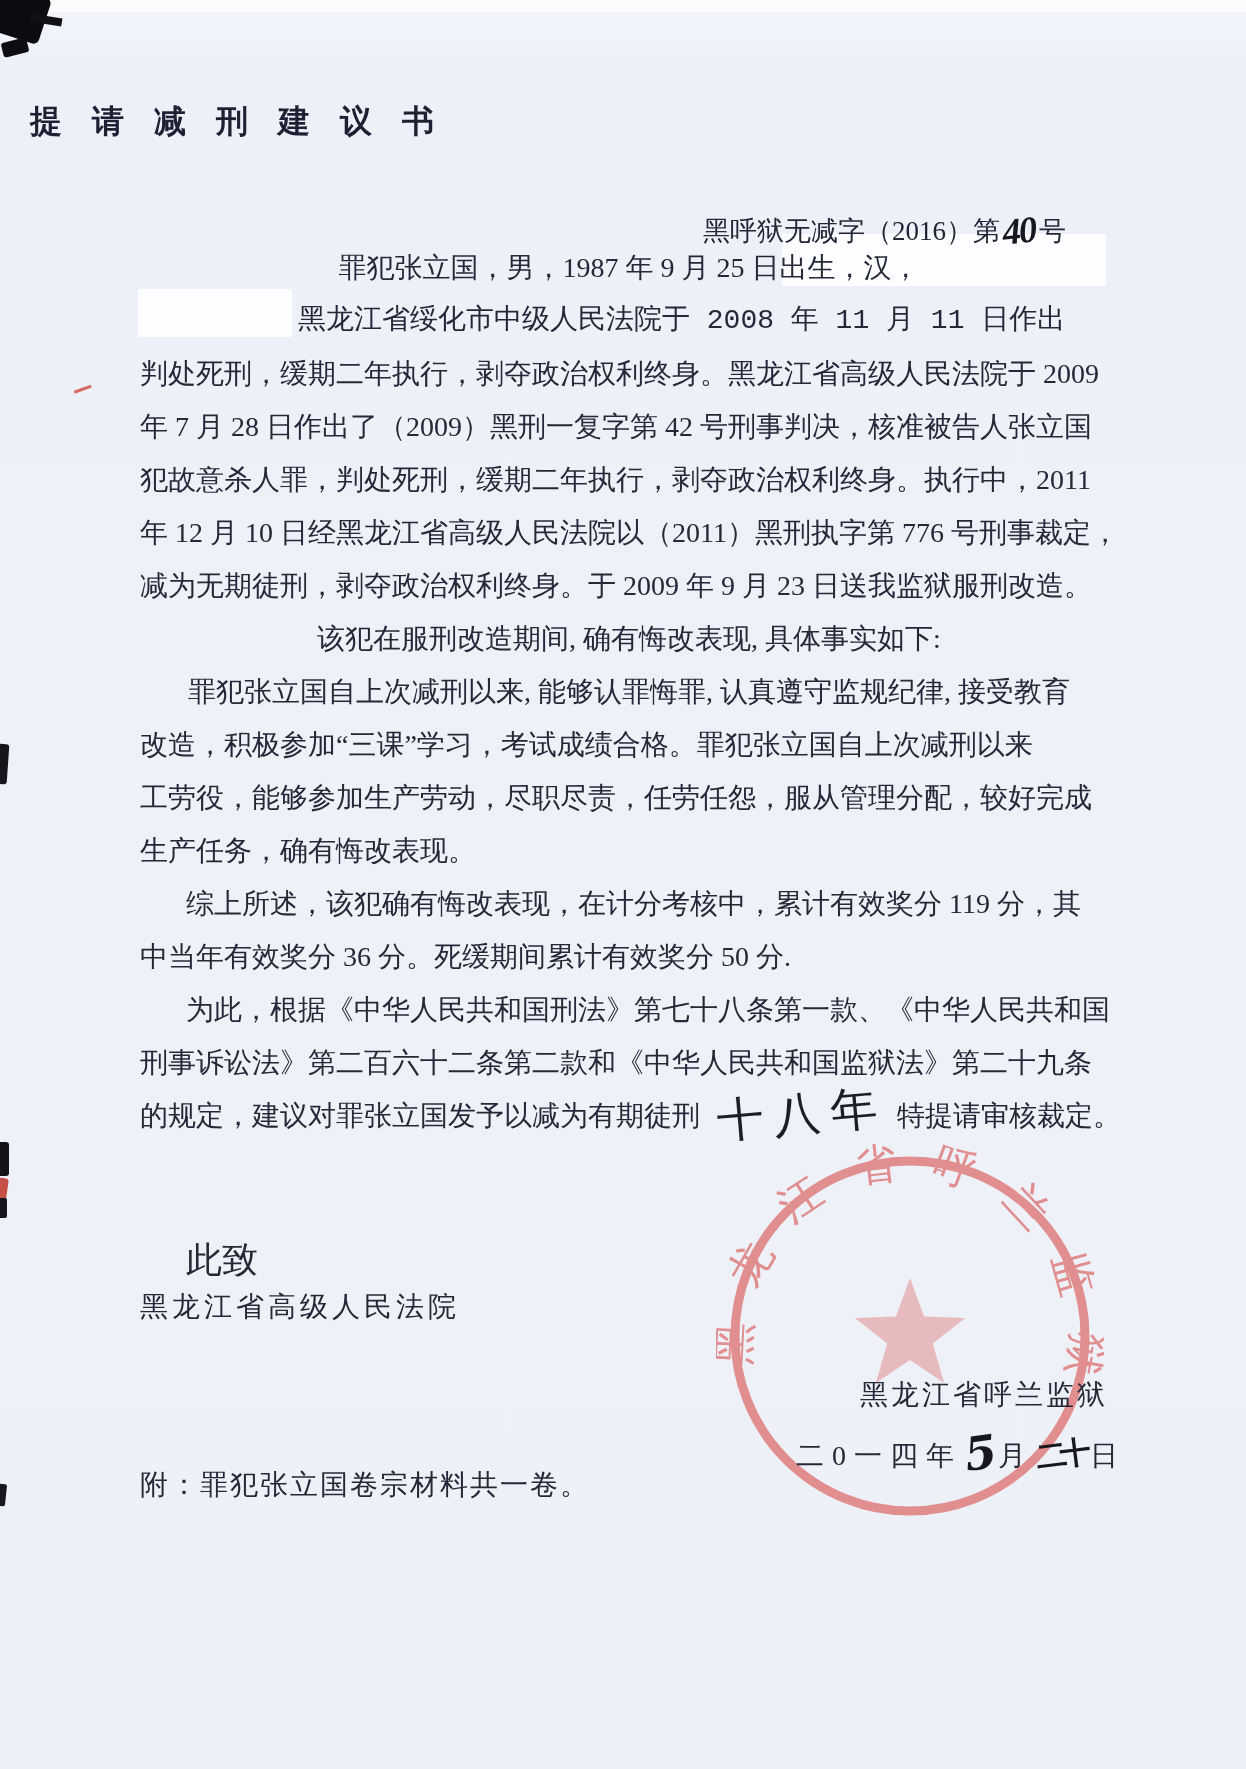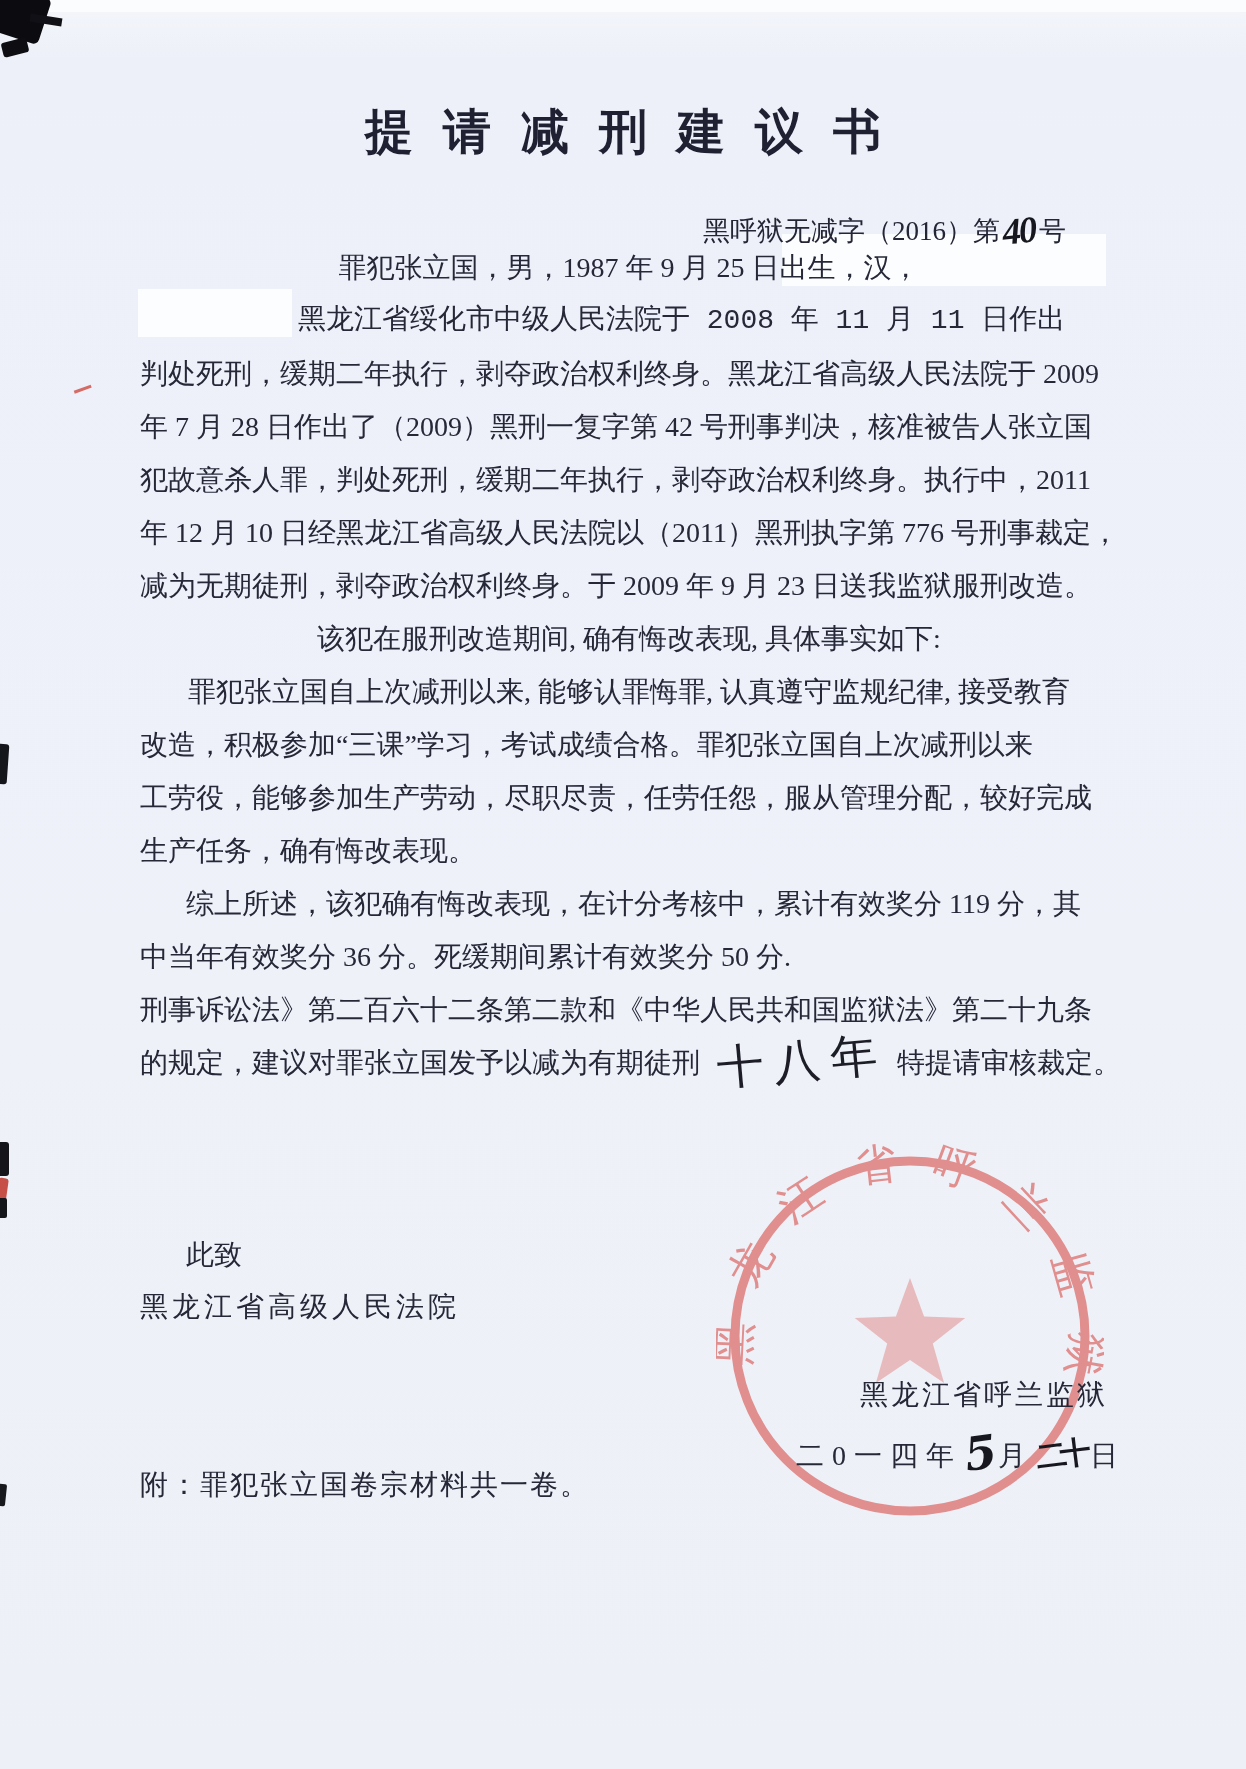--- a/index.html
+++ b/index.html
@@ -15,7 +15,7 @@
   .top-strip{position:absolute;top:0;left:0;width:100%;height:12px;background:#fbfcfe;}
   .title{
     position:absolute;top:100px;left:0;width:100%;
-    text-align:center;font-size:48px;font-weight:600;
+    font-size:32px;font-weight:600;
     letter-spacing:30px;text-indent:30px;color:#1f2133;
     white-space:nowrap;
   }

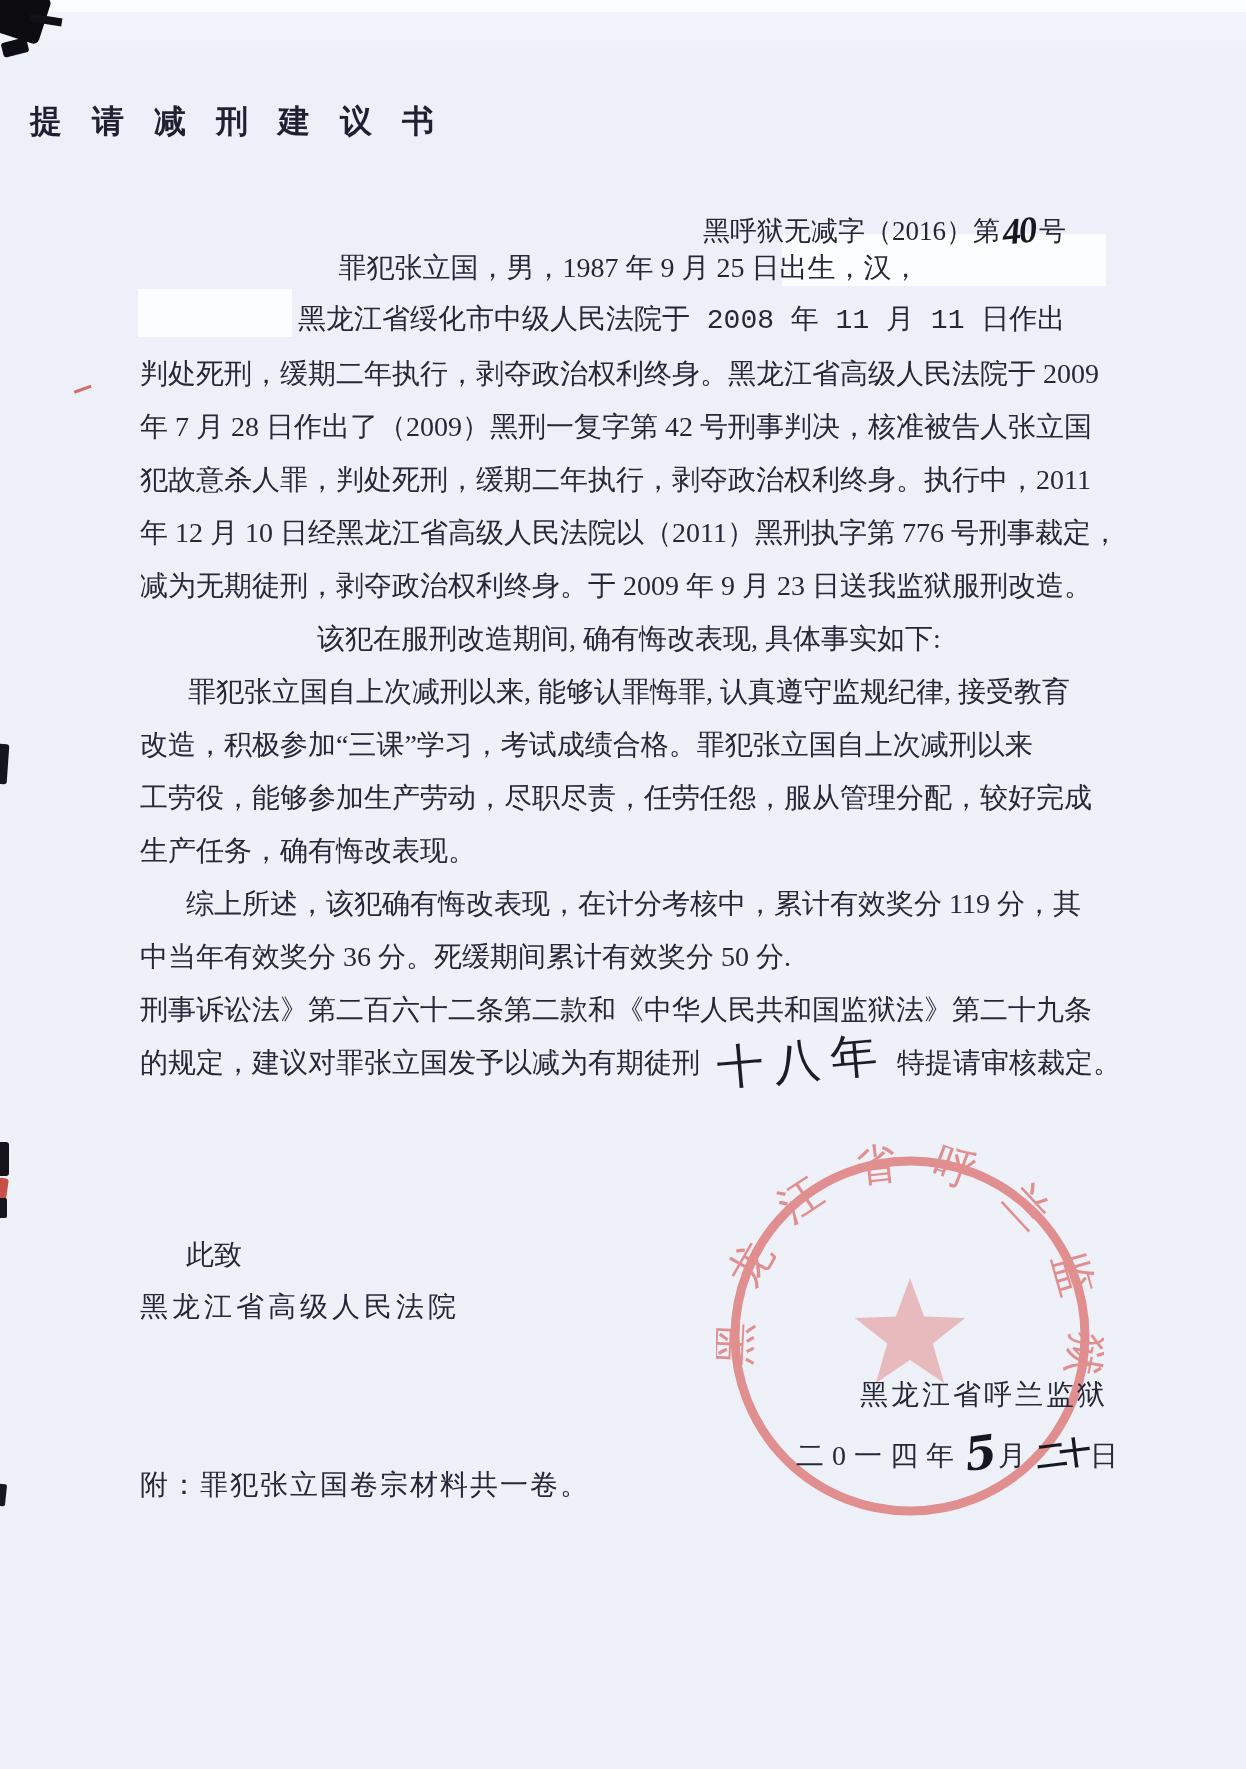--- a/index.html
+++ b/index.html
@@ -104,6 +104,7 @@
     <div class="bline">生产任务，确有悔改表现。</div>
     <div class="bline indent">综上所述，该犯确有悔改表现，在计分考核中，累计有效奖分 119 分，其</div>
     <div class="bline">中当年有效奖分 36 分。死缓期间累计有效奖分 50 分.</div>
+    <div class="bline indent">为此，根据《中华人民共和国刑法》第七十八条第一款、《中华人民共和国</div>
     <div class="bline">刑事诉讼法》第二百六十二条第二款和《中华人民共和国监狱法》第二十九条</div>
     <div class="bline">
       <span>的规定，建议对罪张立国发予以减为有期徒刑</span><span class="hand-term">十八年</span><span>特提请审核裁定。</span>

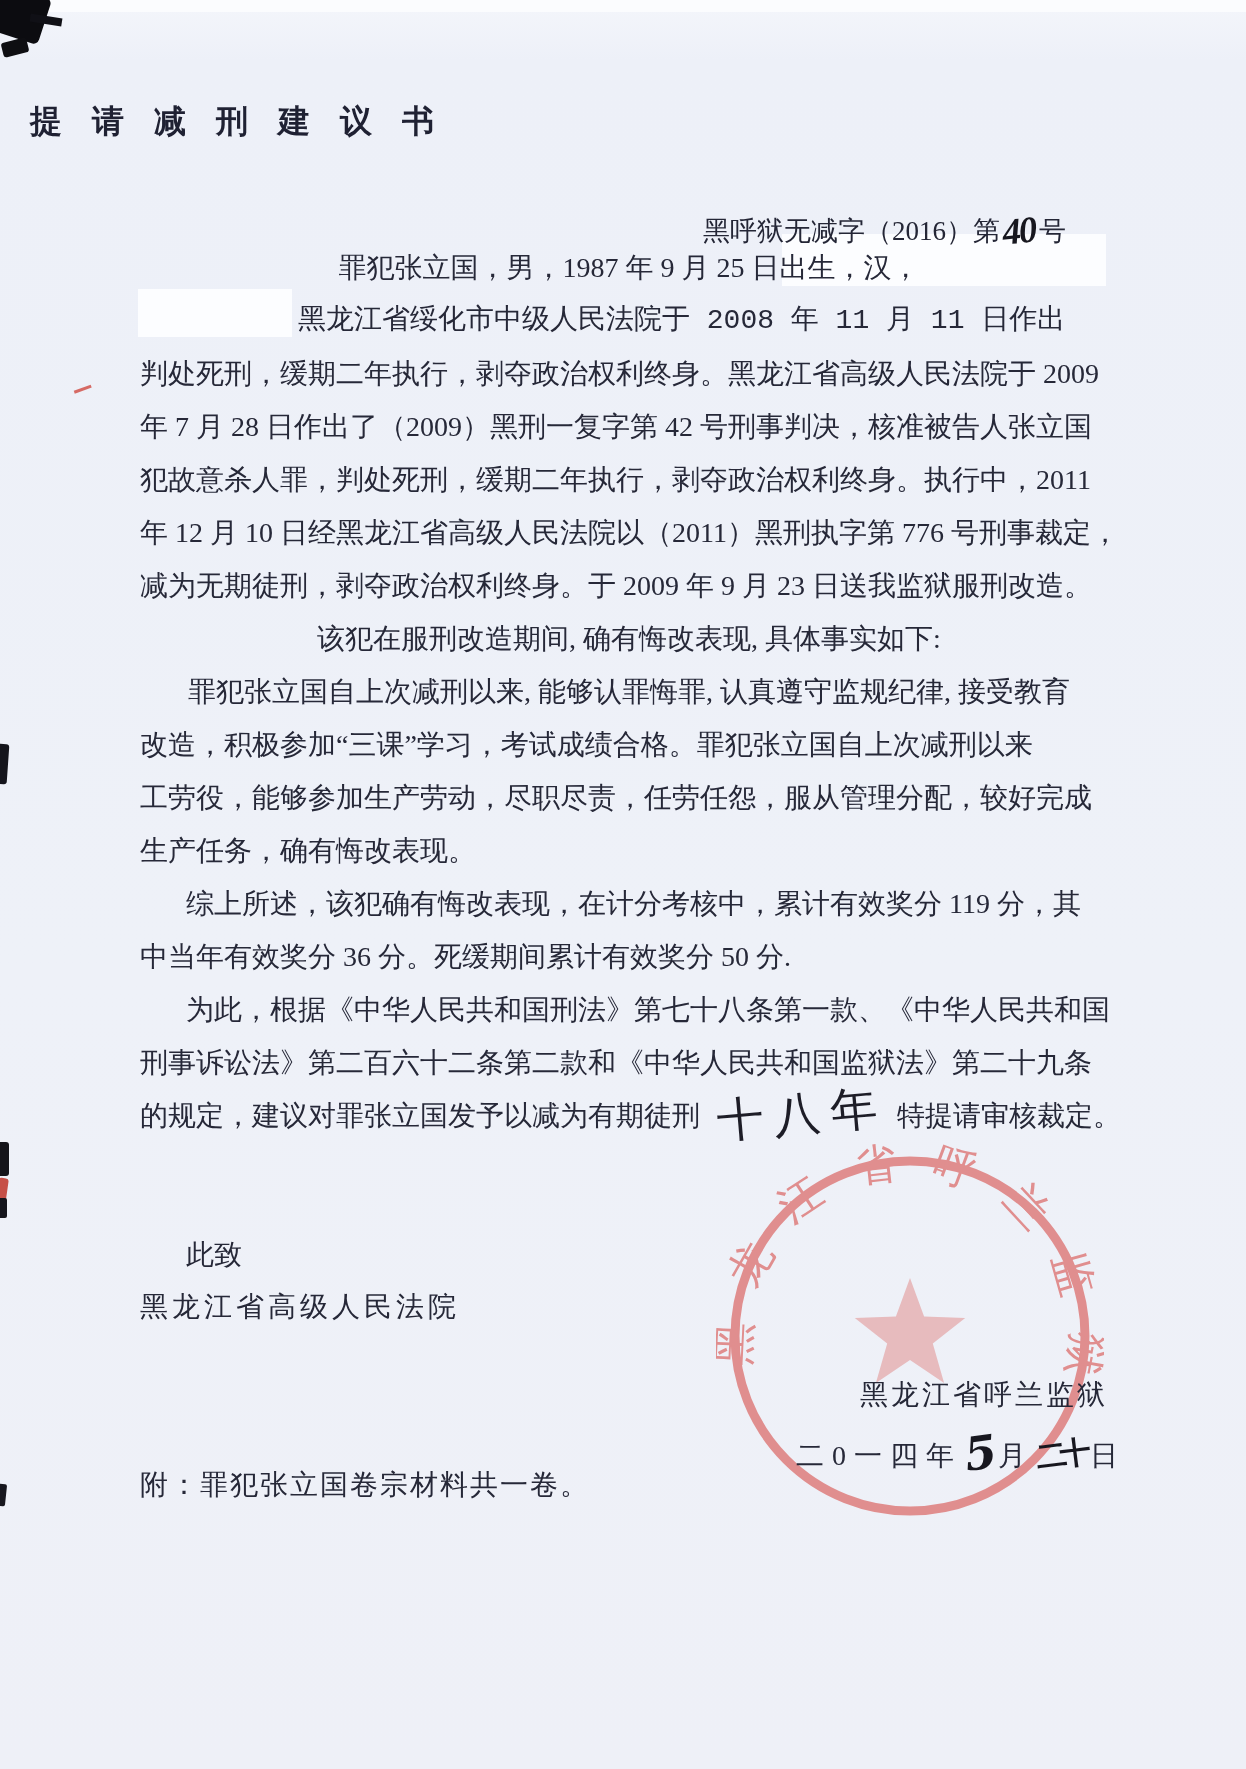--- a/index.html
+++ b/index.html
@@ -40,7 +40,7 @@
     letter-spacing:10px;transform:rotate(-5deg) translateY(5px);
     margin:0 10px 0 16px;line-height:40px;
   }
-  .salute{position:absolute;top:1236px;left:186px;font-size:28px;}
+  .salute{position:absolute;top:1236px;left:186px;font-size:36px;}
   .recipient{position:absolute;top:1288px;left:140px;font-size:28px;letter-spacing:4px;white-space:nowrap;}
   .sig-org{position:absolute;top:1376px;left:0;width:1108px;text-align:right;font-size:28px;letter-spacing:3px;white-space:nowrap;}
   .sig-date{position:absolute;top:1422px;left:0;width:1126px;text-align:right;font-size:28px;letter-spacing:8px;white-space:nowrap;}

